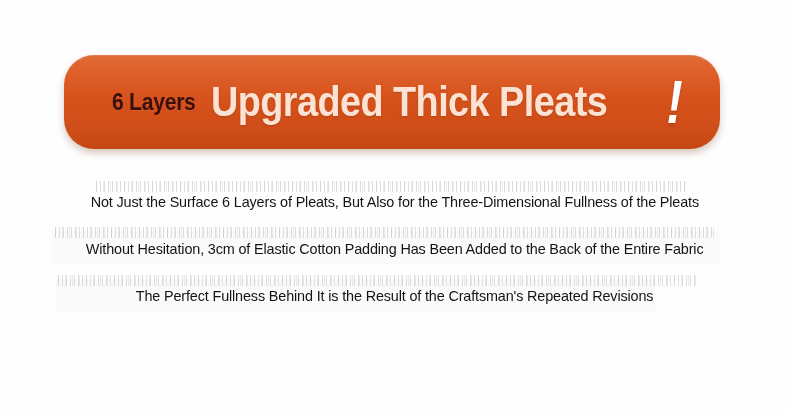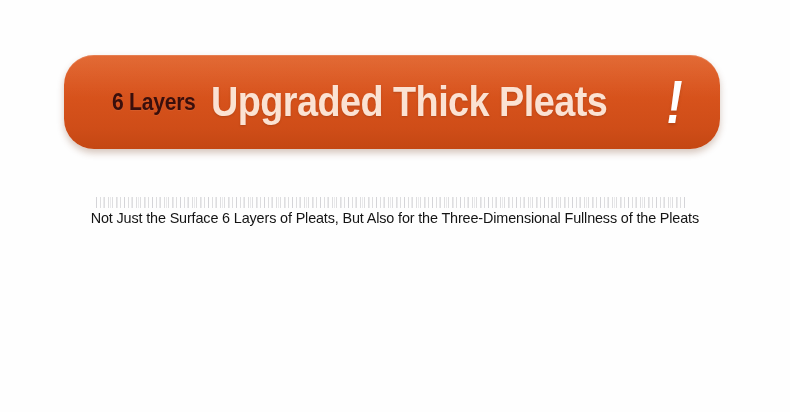--- a/index.html
+++ b/index.html
@@ -97,7 +97,7 @@
   .features {
     position: absolute;
     left: 0;
-    top: 194px;
+    top: 178px;
     width: 790px;
   }
 

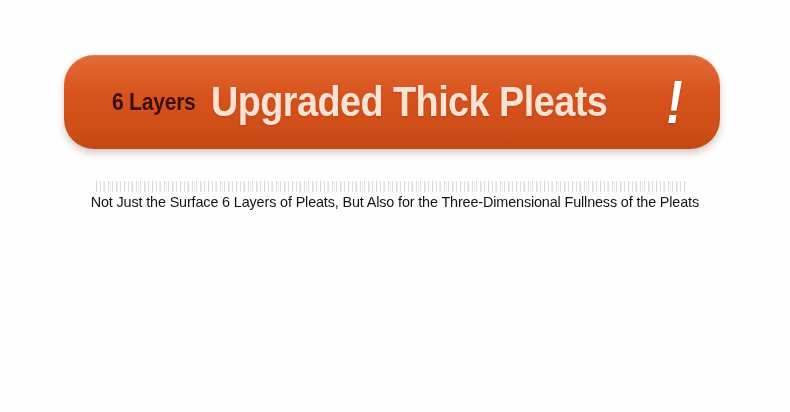--- a/index.html
+++ b/index.html
@@ -171,6 +171,11 @@
       <span class="feature-text">Not Just the Surface 6 Layers of Pleats, But Also for the Three-Dimensional Fullness of the Pleats</span>
     </div>
 
+    <div class="feature-row">
+      <span class="row-wash wash-2"></span>
+      <span class="noise-band noise-2"></span>
+      <span class="feature-text">Without Hesitation, 3cm of Elastic Cotton Padding Has Been Added to the Back of the Entire Fabric</span>
+    </div>
 
 
 

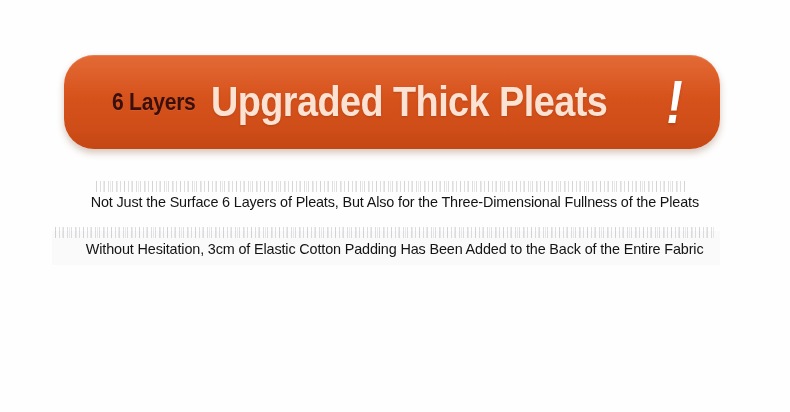--- a/index.html
+++ b/index.html
@@ -177,6 +177,11 @@
       <span class="feature-text">Without Hesitation, 3cm of Elastic Cotton Padding Has Been Added to the Back of the Entire Fabric</span>
     </div>
 
+    <div class="feature-row">
+      <span class="row-wash wash-3"></span>
+      <span class="noise-band noise-3"></span>
+      <span class="feature-text">The Perfect Fullness Behind It is the Result of the Craftsman's Repeated Revisions</span>
+    </div>
 
 
   </div>

